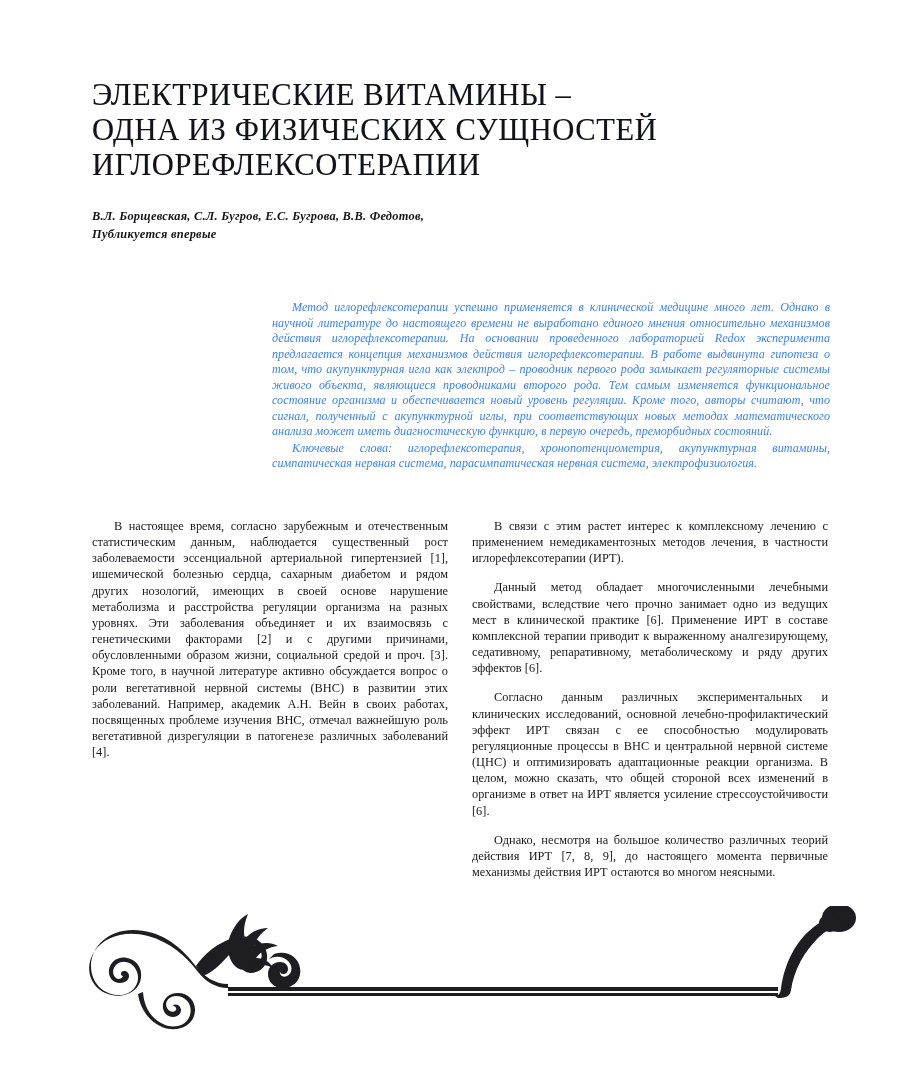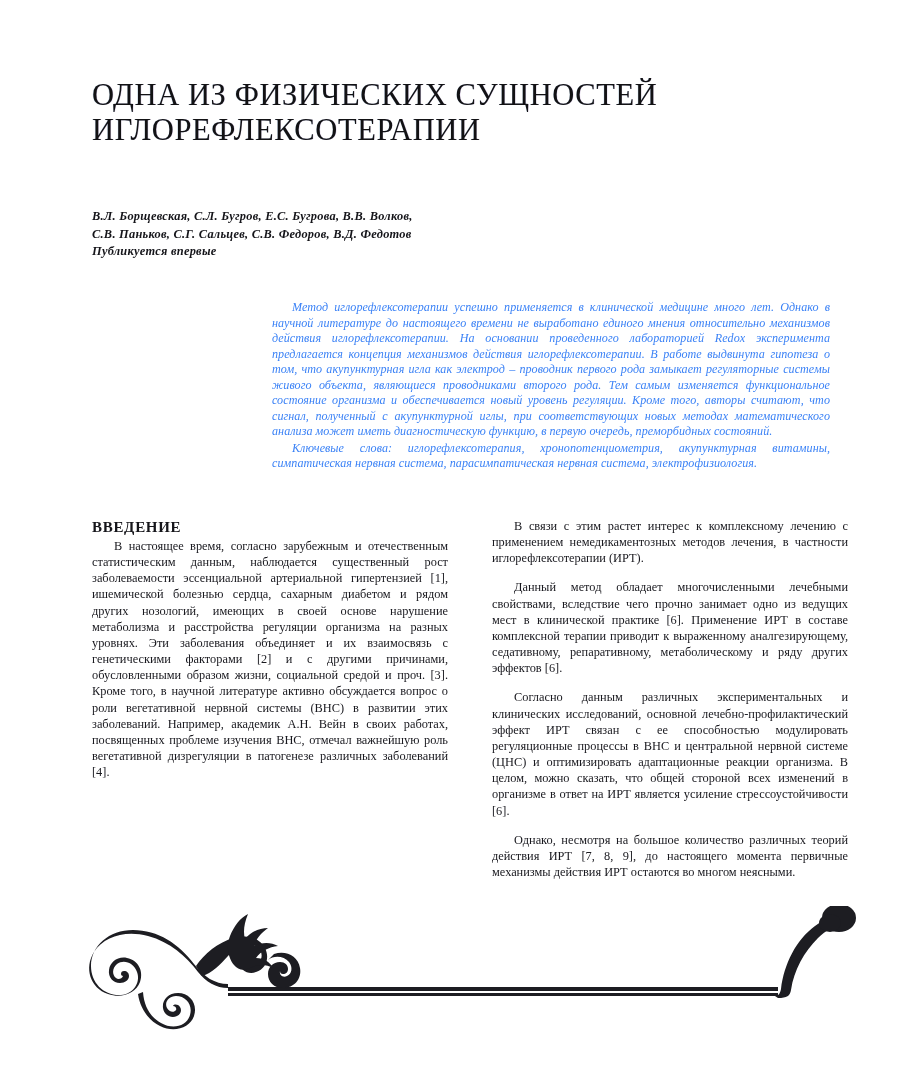--- a/index.html
+++ b/index.html
@@ -126,6 +126,7 @@
 <div class="page">
 
   <div class="title-block">
+    <div class="title-line">ЭЛЕКТРИЧЕСКИЕ ВИТАМИНЫ –</div>
     <div class="title-line">ОДНА ИЗ ФИЗИЧЕСКИХ СУЩНОСТЕЙ</div>
     <div class="title-line">ИГЛОРЕФЛЕКСОТЕРАПИИ</div>
   </div>

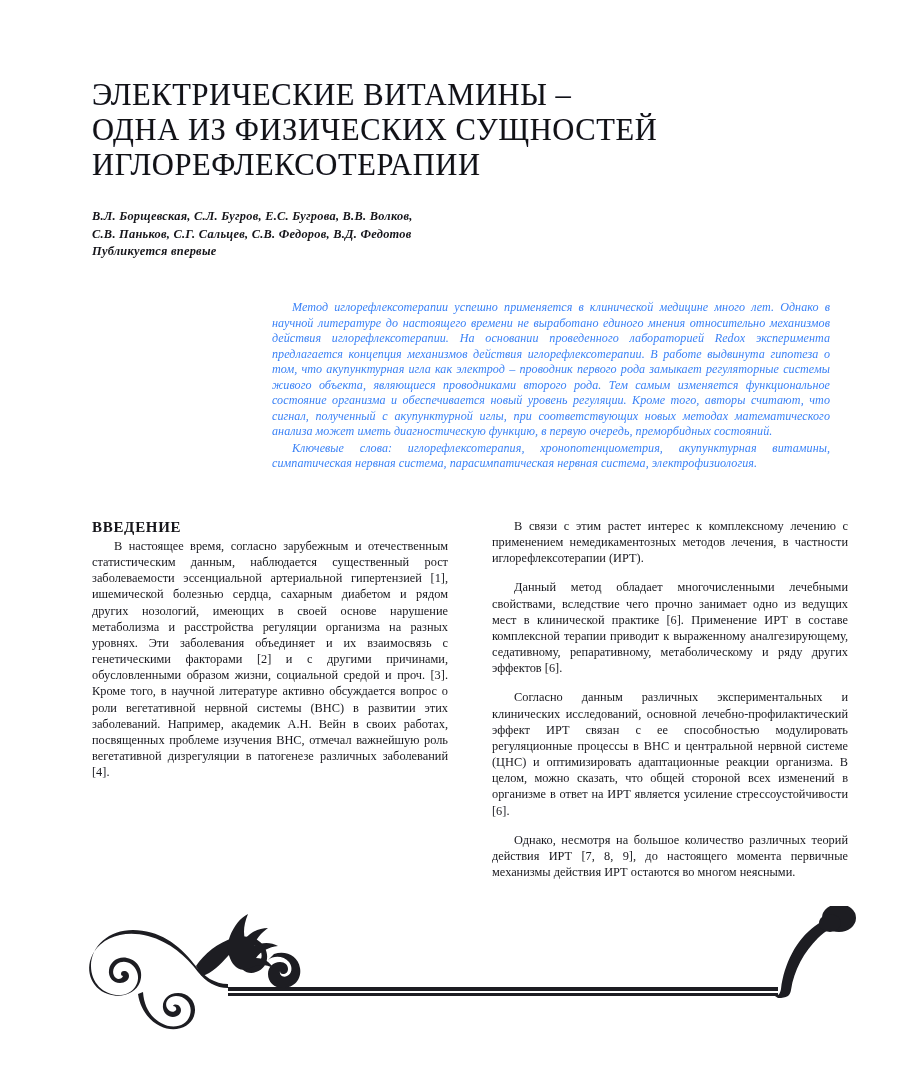--- a/index.html
+++ b/index.html
@@ -132,7 +132,7 @@
   </div>
 
   <div class="authors-block">
-    <div class="authors-line">В.Л. Борщевская, С.Л. Бугров, Е.С. Бугрова, В.В. Волков,</div>
+    <div class="authors-line">В.Л. Борщевская, С.Л. Бугров, Е.С. Бугрова, В.В. Федотов,</div>
     <div class="authors-line">С.В. Паньков, С.Г. Сальцев, С.В. Федоров, В.Д. Федотов</div>
     <div class="authors-line">Публикуется впервые</div>
   </div>

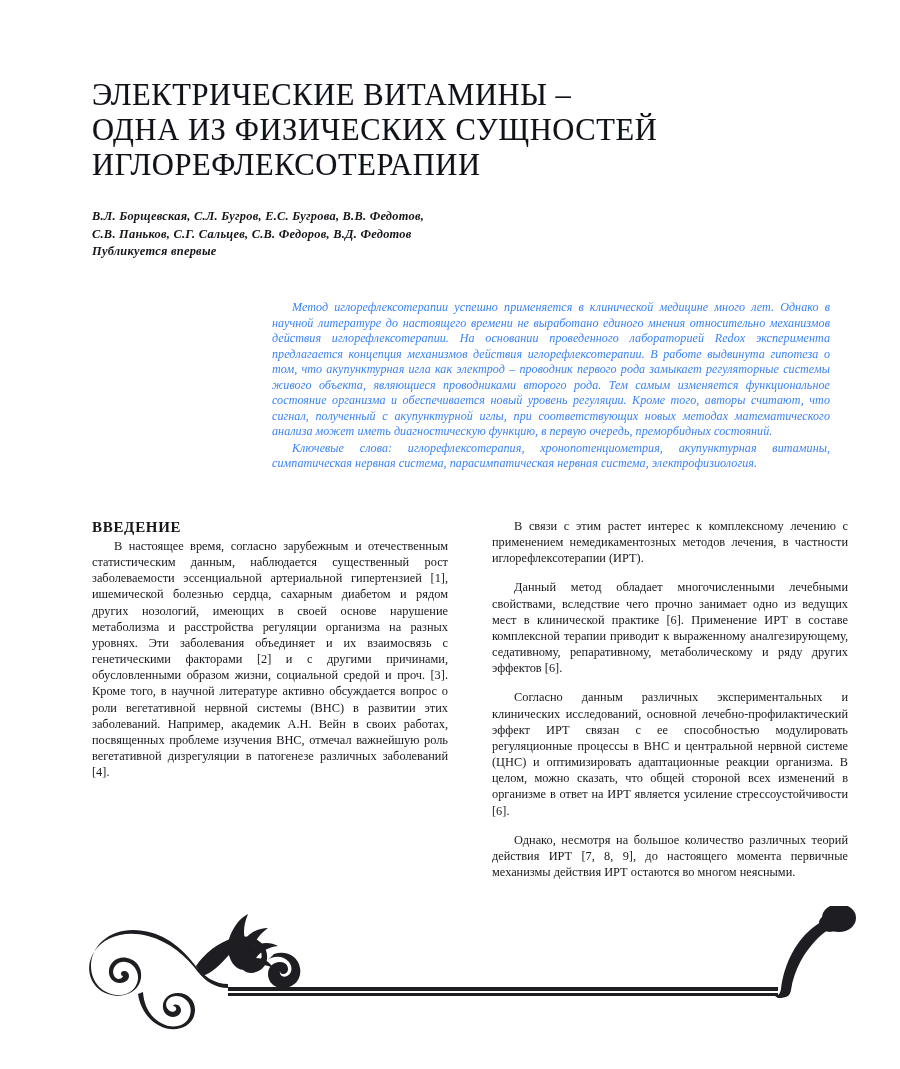--- a/index.html
+++ b/index.html
@@ -133,7 +133,6 @@
 
   <div class="authors-block">
     <div class="authors-line">В.Л. Борщевская, С.Л. Бугров, Е.С. Бугрова, В.В. Федотов,</div>
-    <div class="authors-line">С.В. Паньков, С.Г. Сальцев, С.В. Федоров, В.Д. Федотов</div>
     <div class="authors-line">Публикуется впервые</div>
   </div>
 

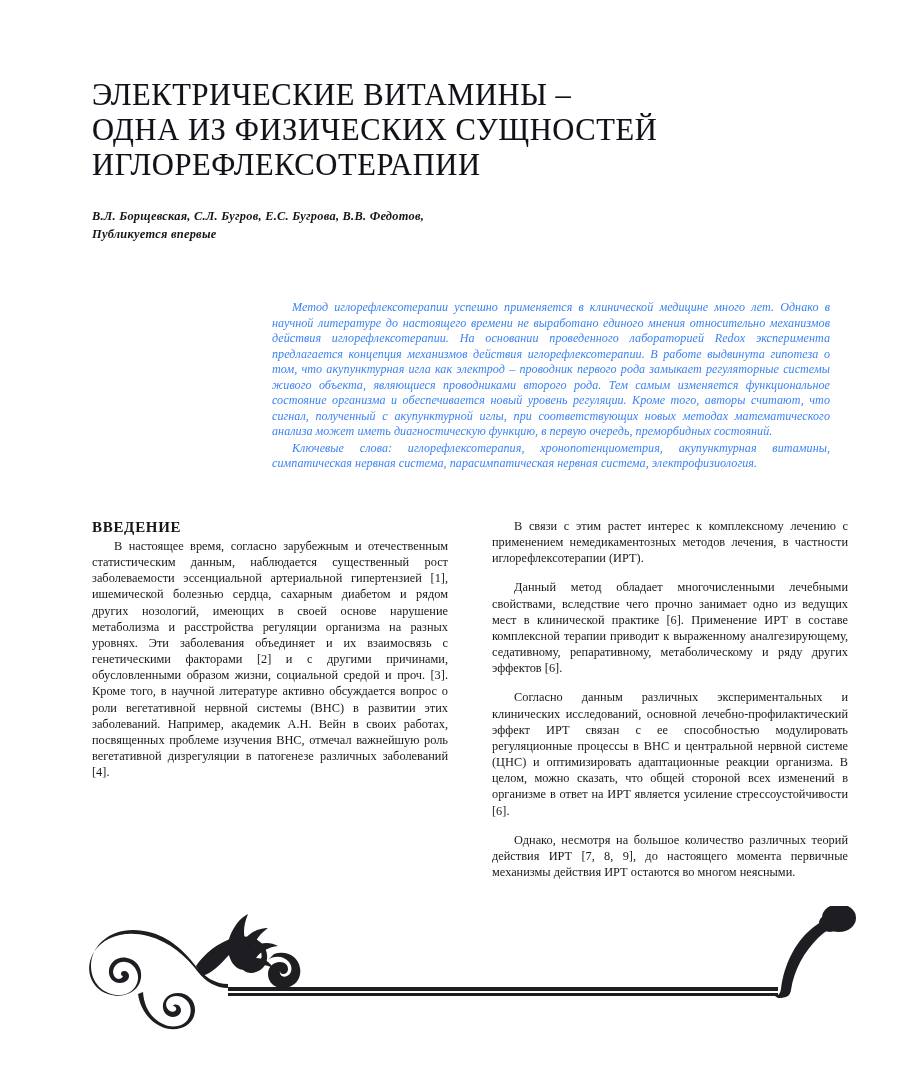--- a/index.html
+++ b/index.html
@@ -142,7 +142,6 @@
   </div>
 
   <div class="col col-left">
-    <h2 class="section-heading">ВВЕДЕНИЕ</h2>
     <p class="body-p">В настоящее время, согласно зарубежным и отечественным статистическим данным, наблюдается существенный рост заболеваемости эссенциальной артериальной гипертензией [1], ишемической болезнью сердца, сахарным диабетом и рядом других нозологий, имеющих в своей основе нарушение метаболизма и расстройства регуляции организма на разных уровнях. Эти заболевания объединяет и их взаимосвязь с генетическими факторами [2] и с другими причинами, обусловленными образом жизни, социальной средой и проч. [3]. Кроме того, в научной литературе активно обсуждается вопрос о роли вегетативной нервной системы (ВНС) в развитии этих заболеваний. Например, академик А.Н. Вейн в своих работах, посвященных проблеме изучения ВНС, отмечал важнейшую роль вегетативной дизрегуляции в патогенезе различных заболеваний [4].</p>
   </div>
 

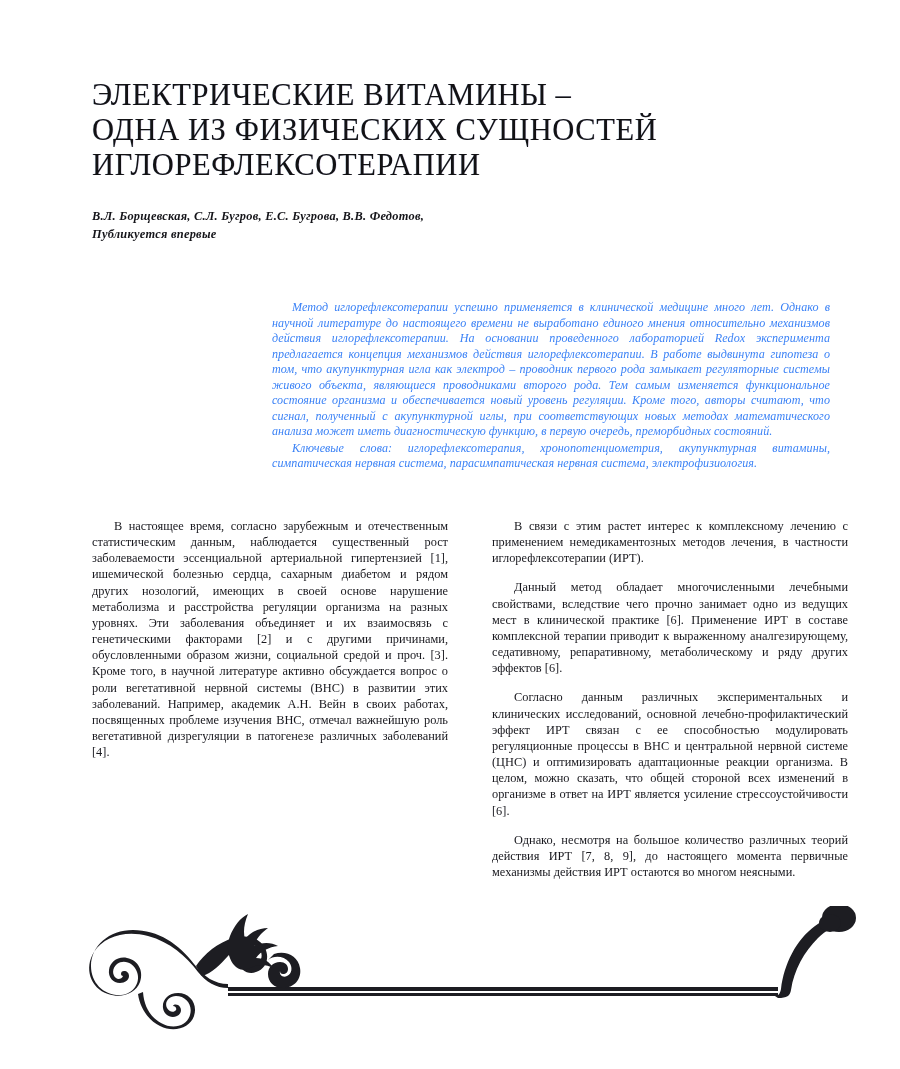--- a/index.html
+++ b/index.html
@@ -81,7 +81,7 @@
     width: 356px;
   }
   .col-left  { left: 92px; }
-  .col-right { left: 492px; }
+  .col-right { left: 472px; }
 
   .section-heading {
     font-family: "Liberation Serif", "DejaVu Serif", serif;

